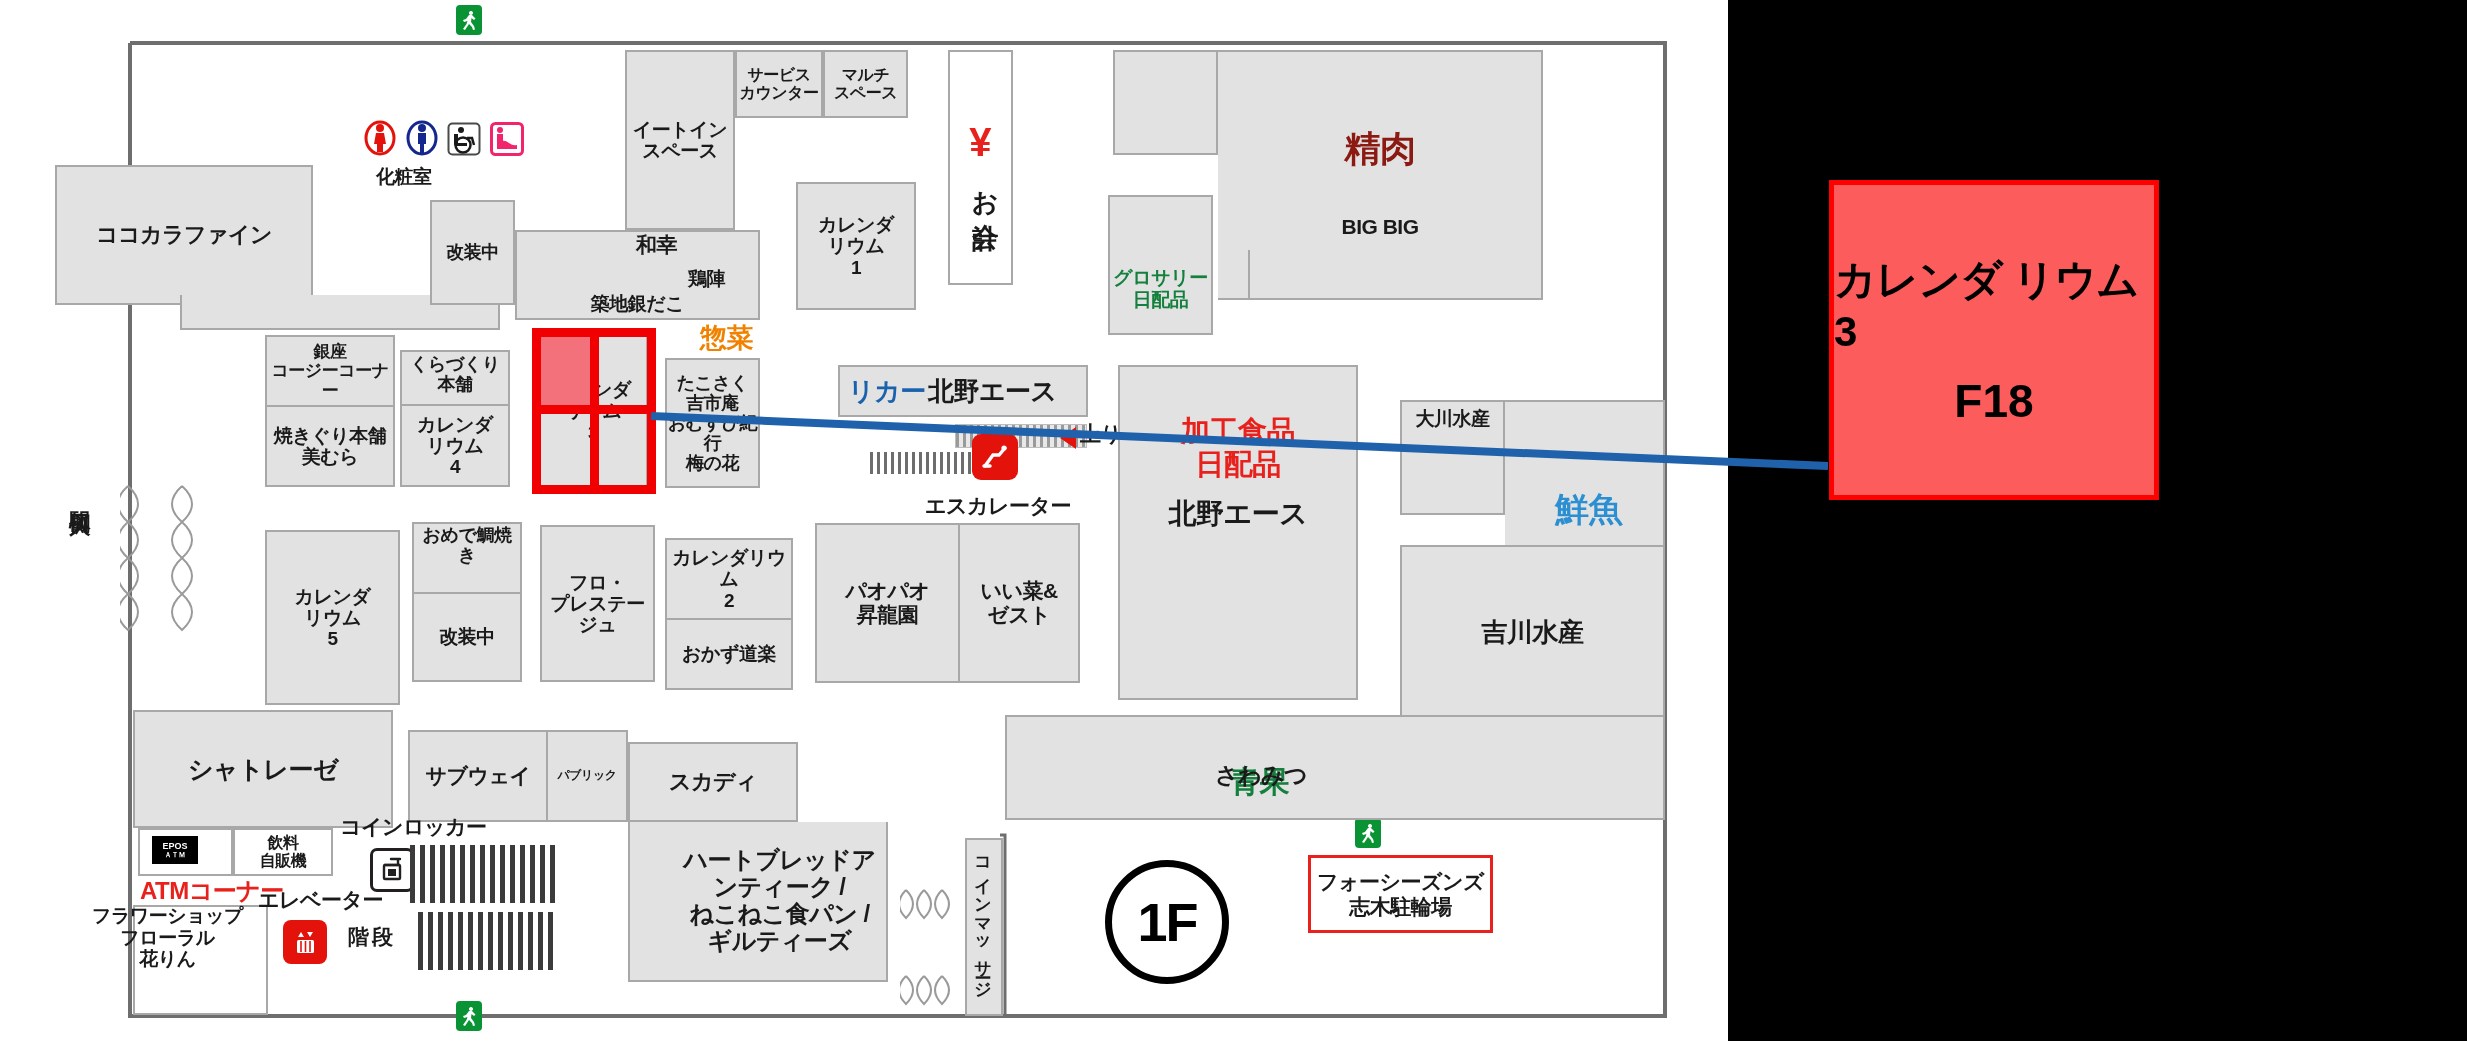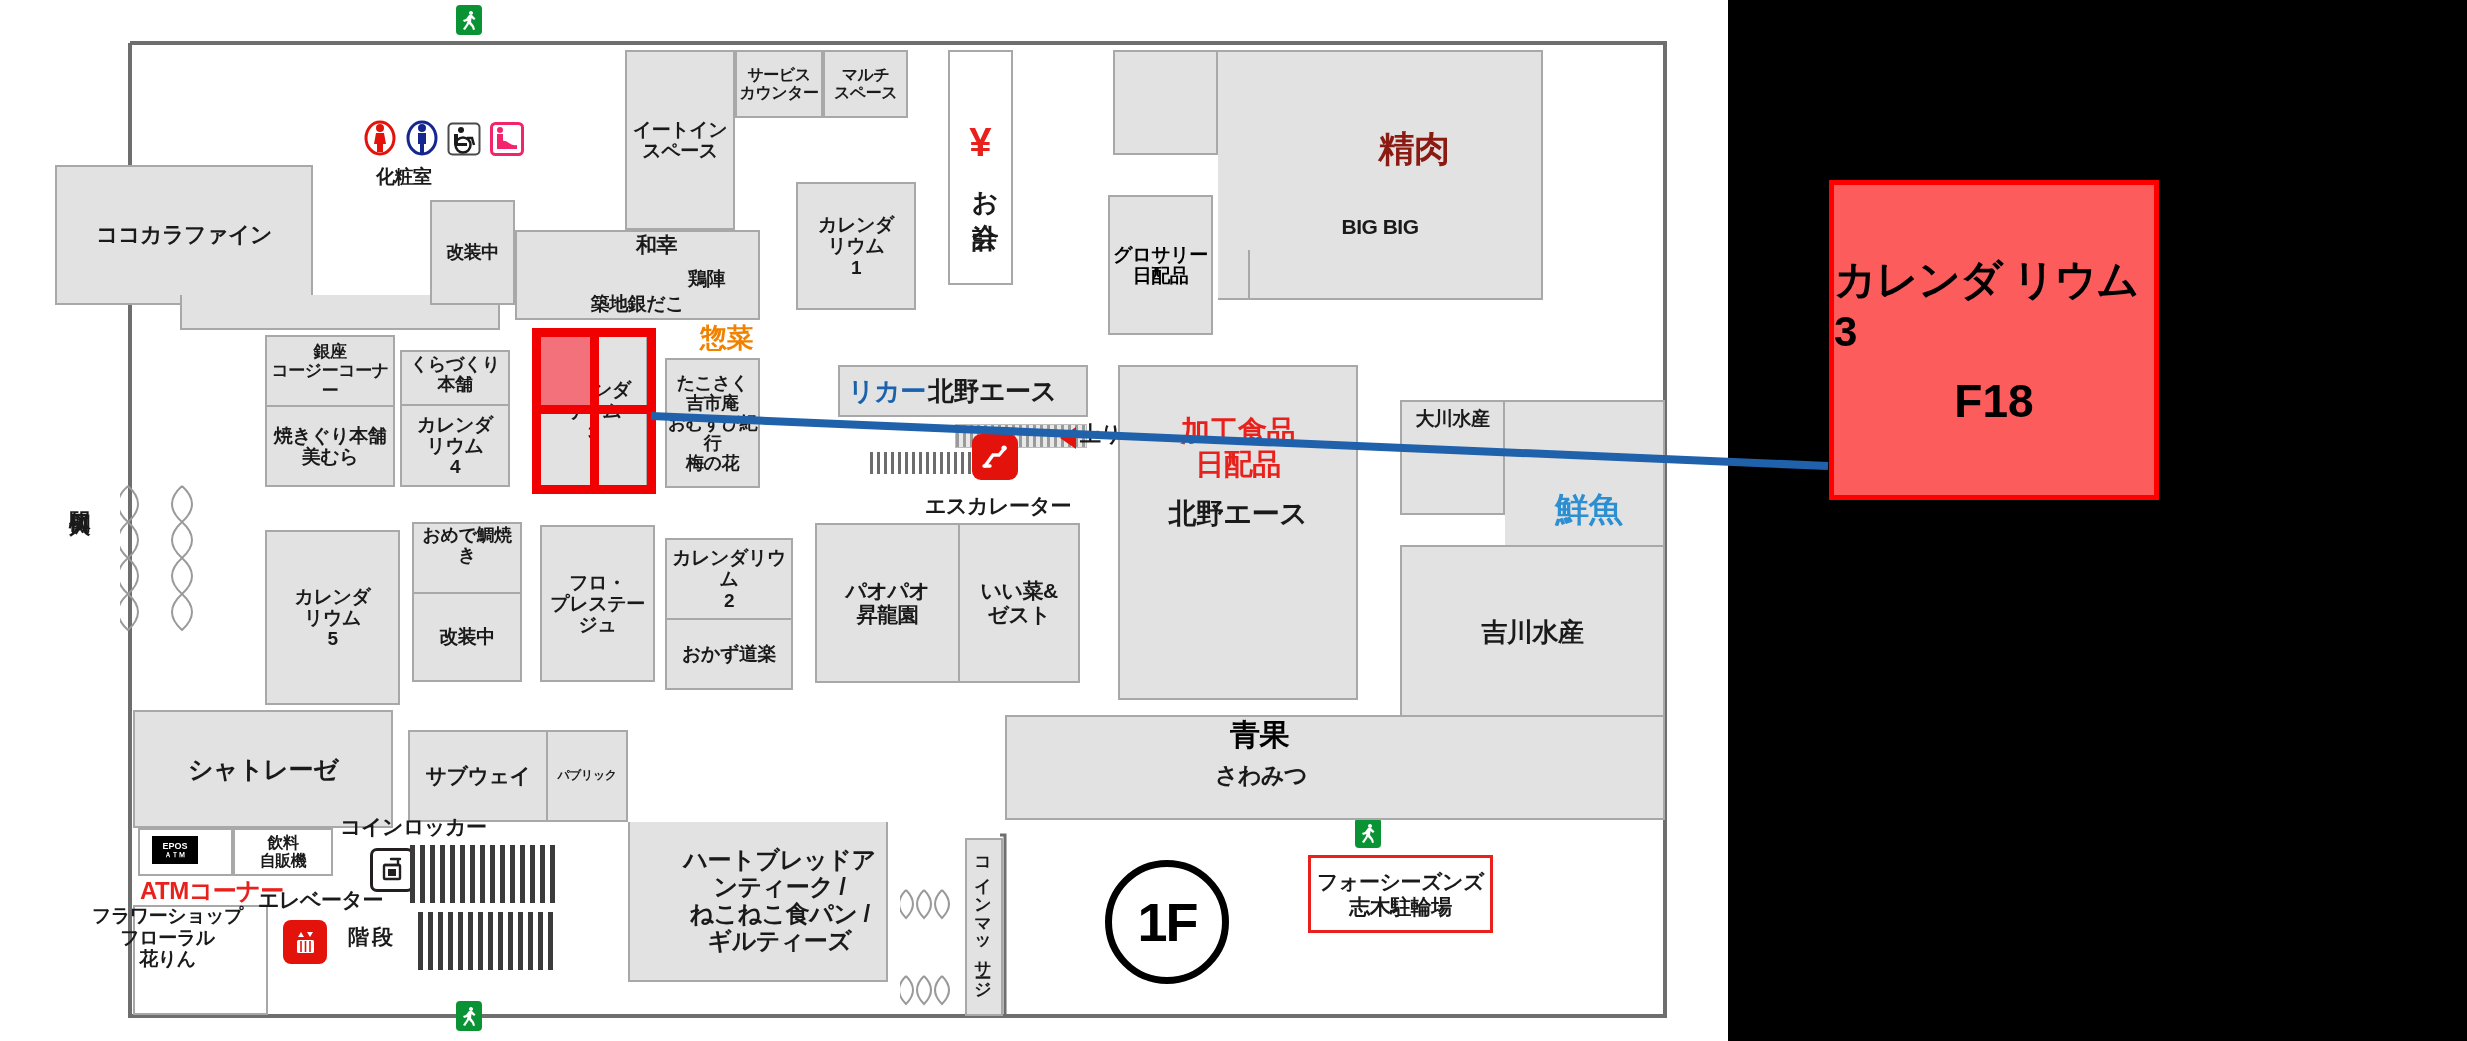--- a/index.html
+++ b/index.html
@@ -292,7 +292,7 @@
   <div class="unit" style="left:1113px;top:50px;width:105px;height:105px;"></div>
   <div class="unit" style="left:1218px;top:50px;width:325px;height:250px;border-left:none;"></div>
   <div class="unit" style="left:1248px;top:250px;width:295px;height:50px;border-top:none;"></div>
-  <div class="lbl maroon" style="left:1380px;top:128px;font-size:36px;transform:translateX(-50%);margin-left:34px;">精肉</div>
+  <div class="lbl maroon" style="left:1380px;top:128px;font-size:36px;transform:translateX(-50%);">精肉</div>
   <div class="lbl" style="left:1380px;top:215px;font-size:21px;transform:translateX(-50%);">BIG BIG</div>
 
   <div class="unit" style="left:265px;top:335px;width:130px;height:72px;font-size:17px;white-space:pre-line;">

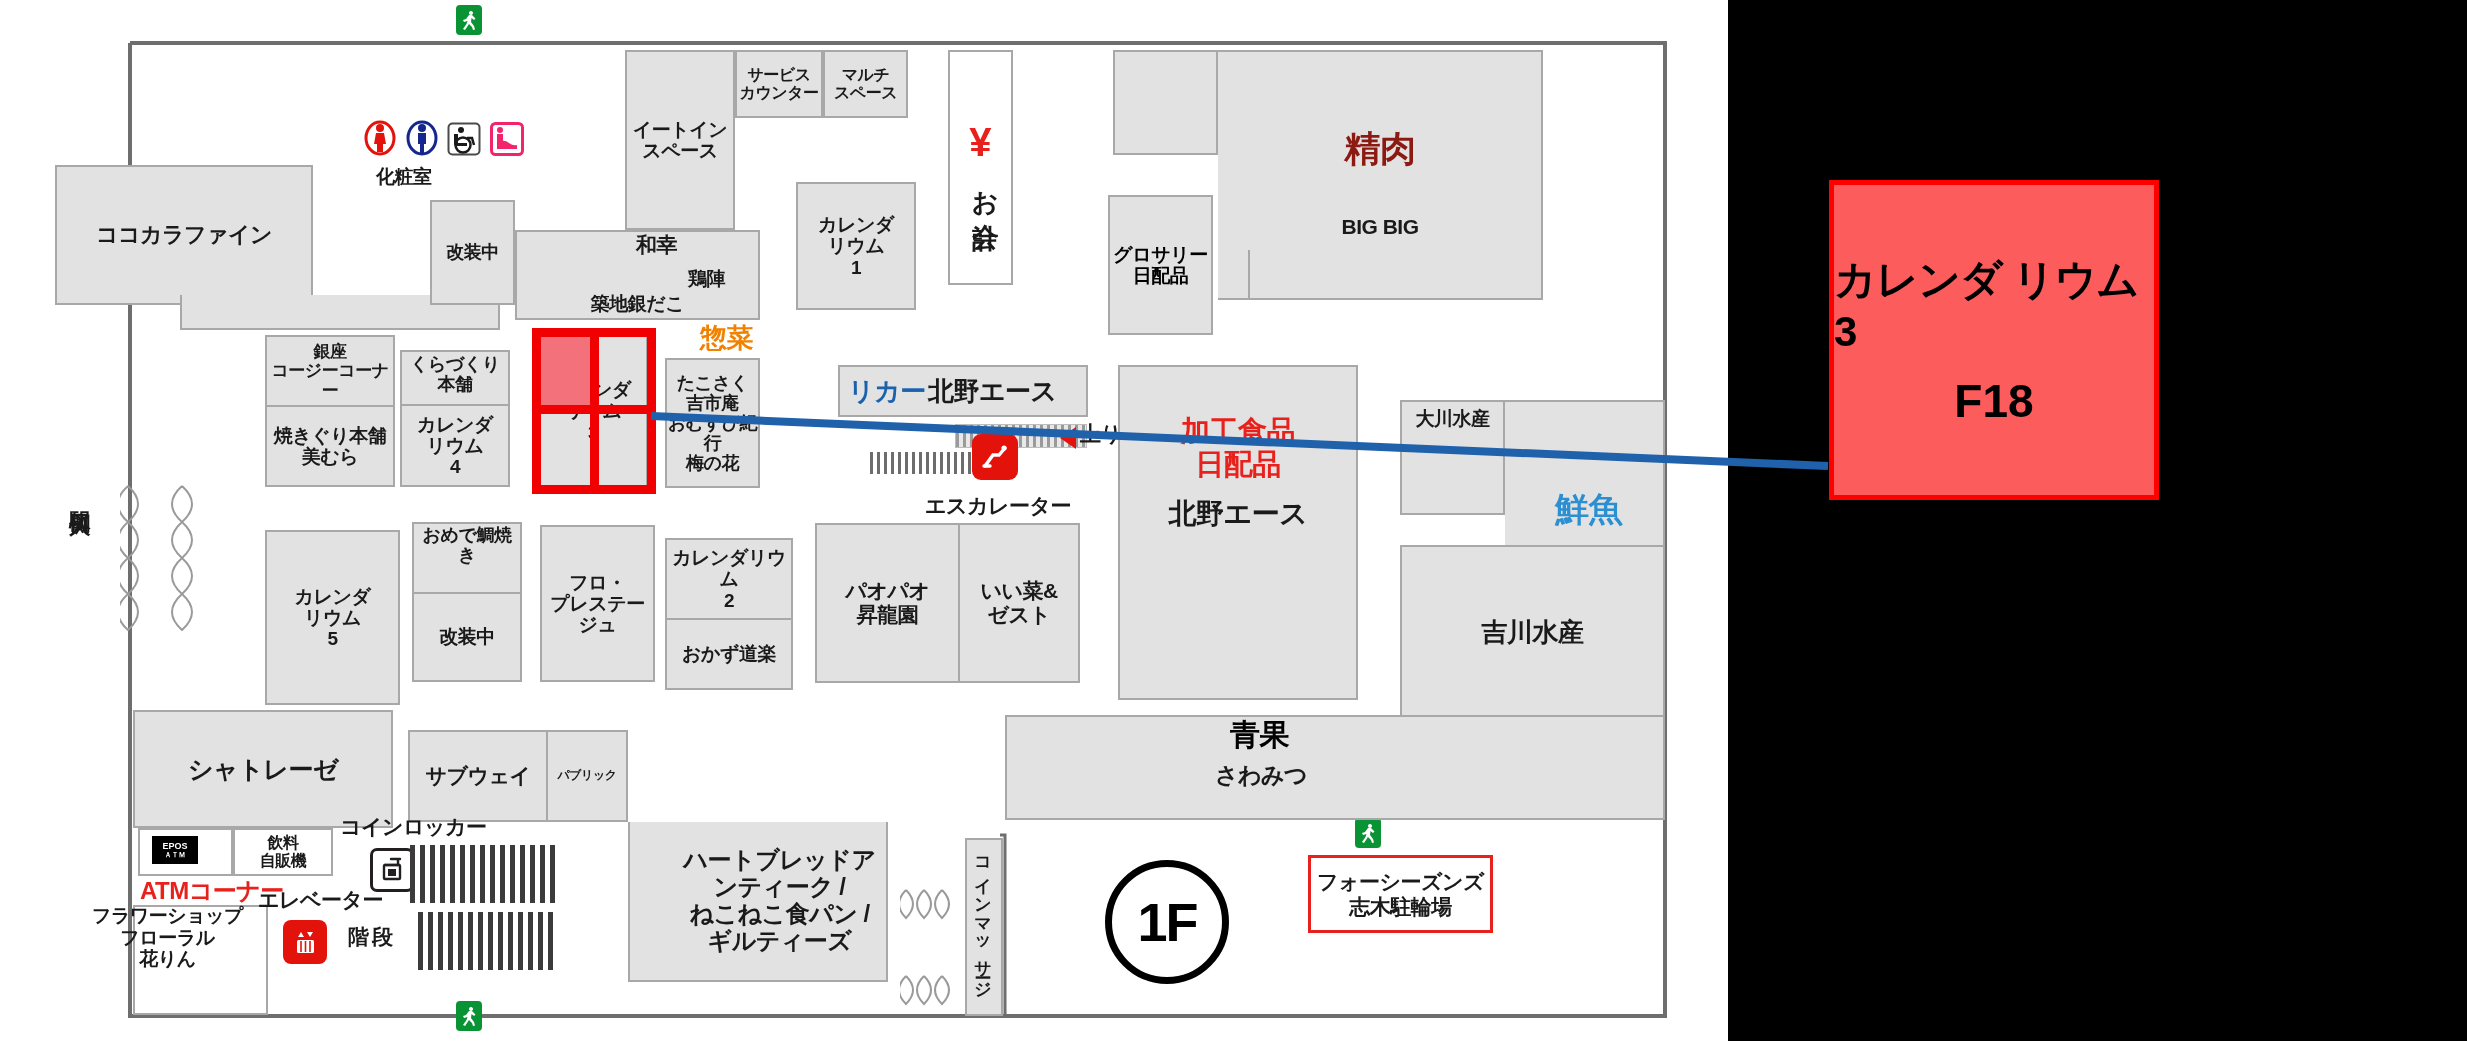--- a/index.html
+++ b/index.html
@@ -57,7 +57,7 @@
   .red   { color: #e8211c; }
   .orange{ color: #f08200; }
   .blue  { color: #1b62ad; }
-  .green { color: #000000; }
+  .green { color: #15803d; margin-top: 47px; }
   .maroon{ color: #8b1a12; }
   .cyan  { color: #2b8fd1; }
 

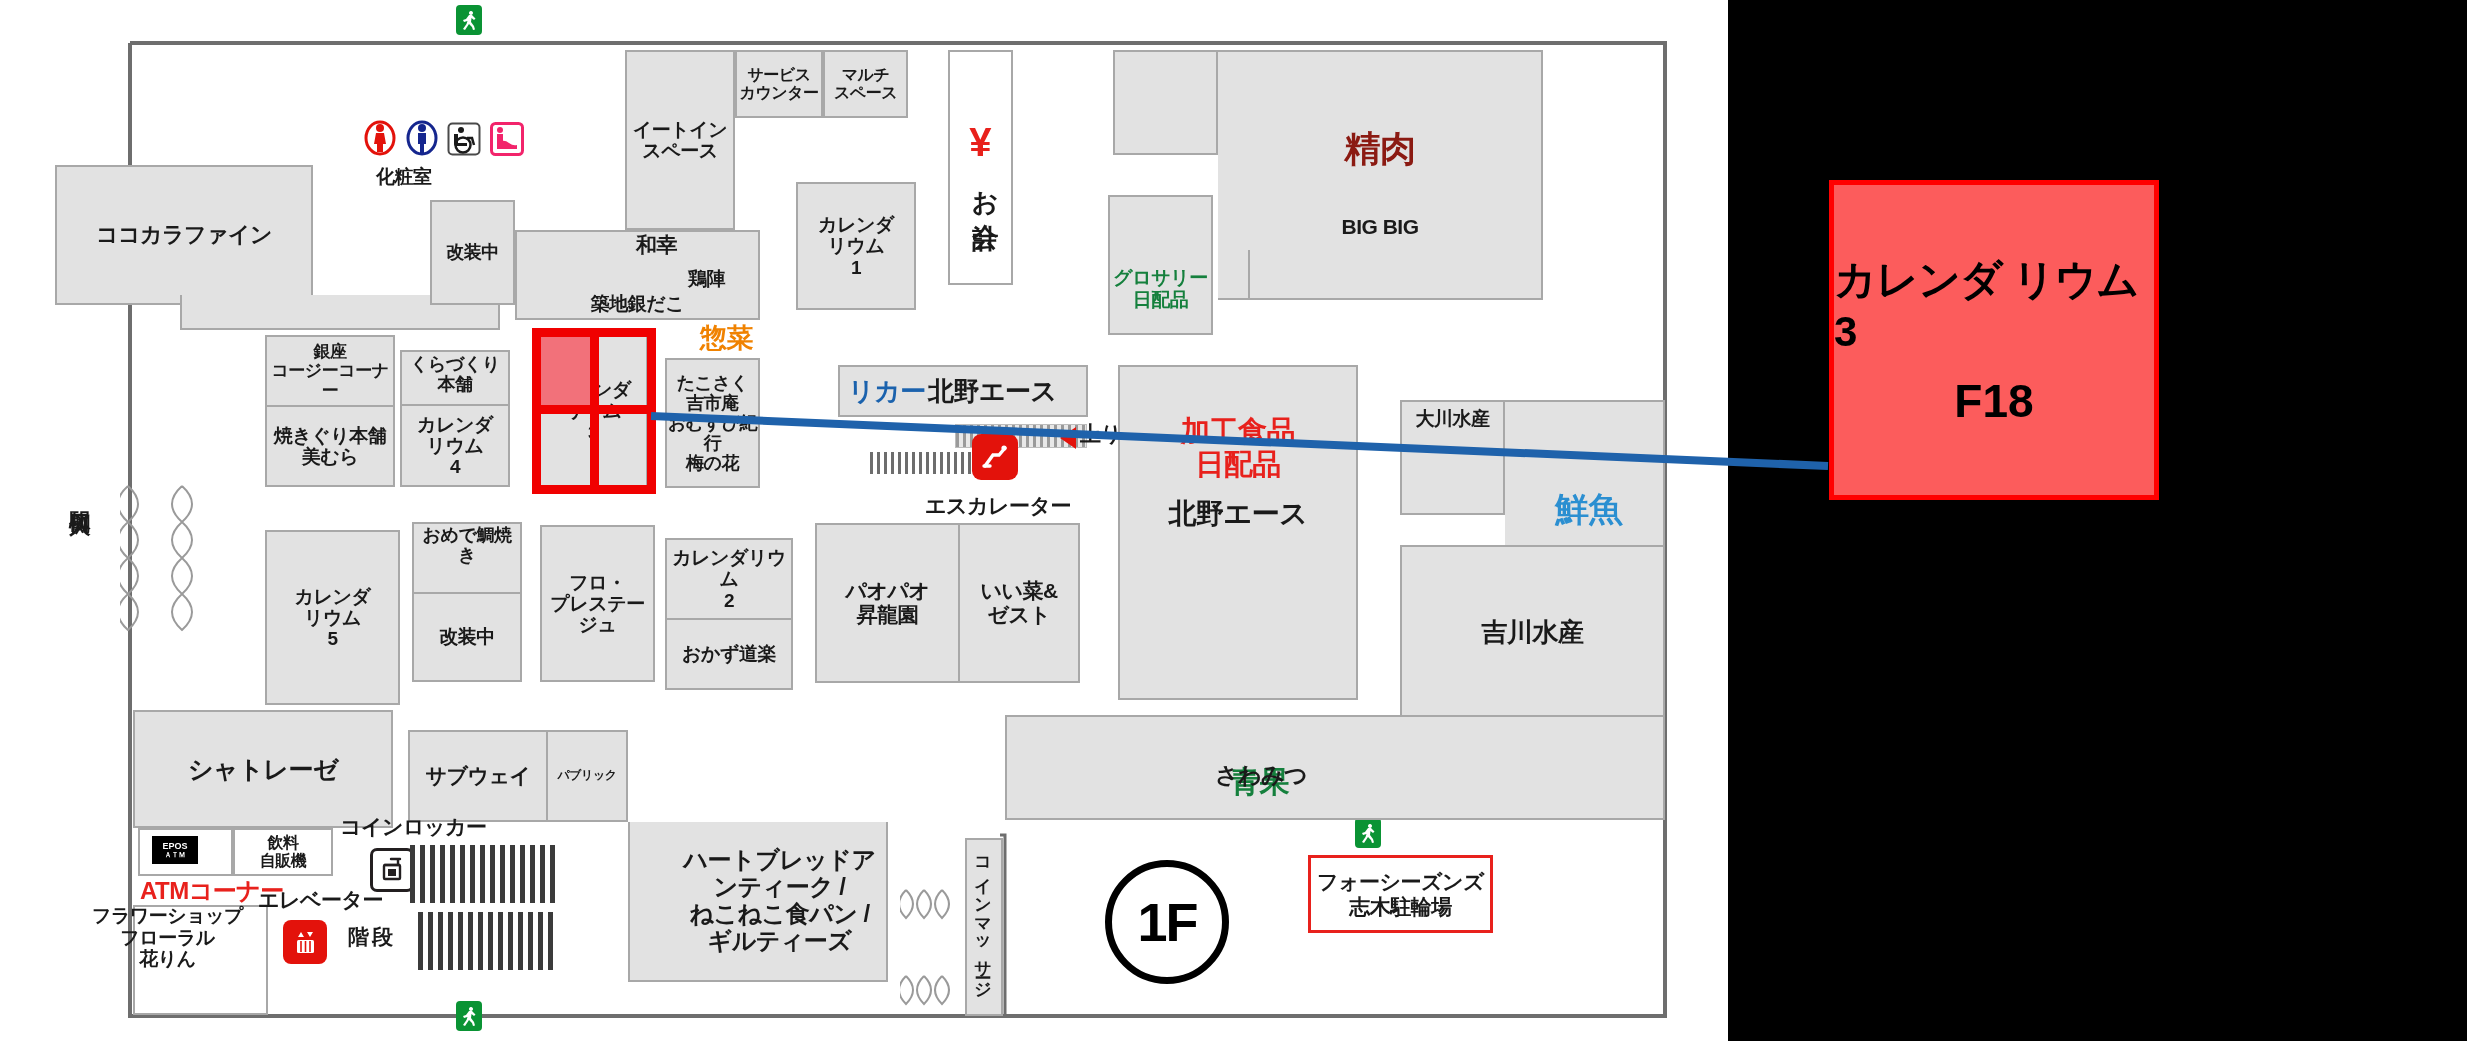--- a/index.html
+++ b/index.html
@@ -409,6 +409,9 @@
   <div class="unit" style="left:548px;top:730px;width:80px;height:92px;font-size:12px;border-left:none;">
     <span>パブリック</span>
   </div>
+  <div class="unit" style="left:628px;top:742px;width:170px;height:80px;font-size:22px;">
+    <span>スカディ</span>
+  </div>
   <div class="unit" style="left:628px;top:822px;width:260px;height:160px;font-size:24px;white-space:pre-line;border-top:none;padding-left:43px;">
     <span>ハートブレッドアンティーク /
 ねこねこ食パン /

